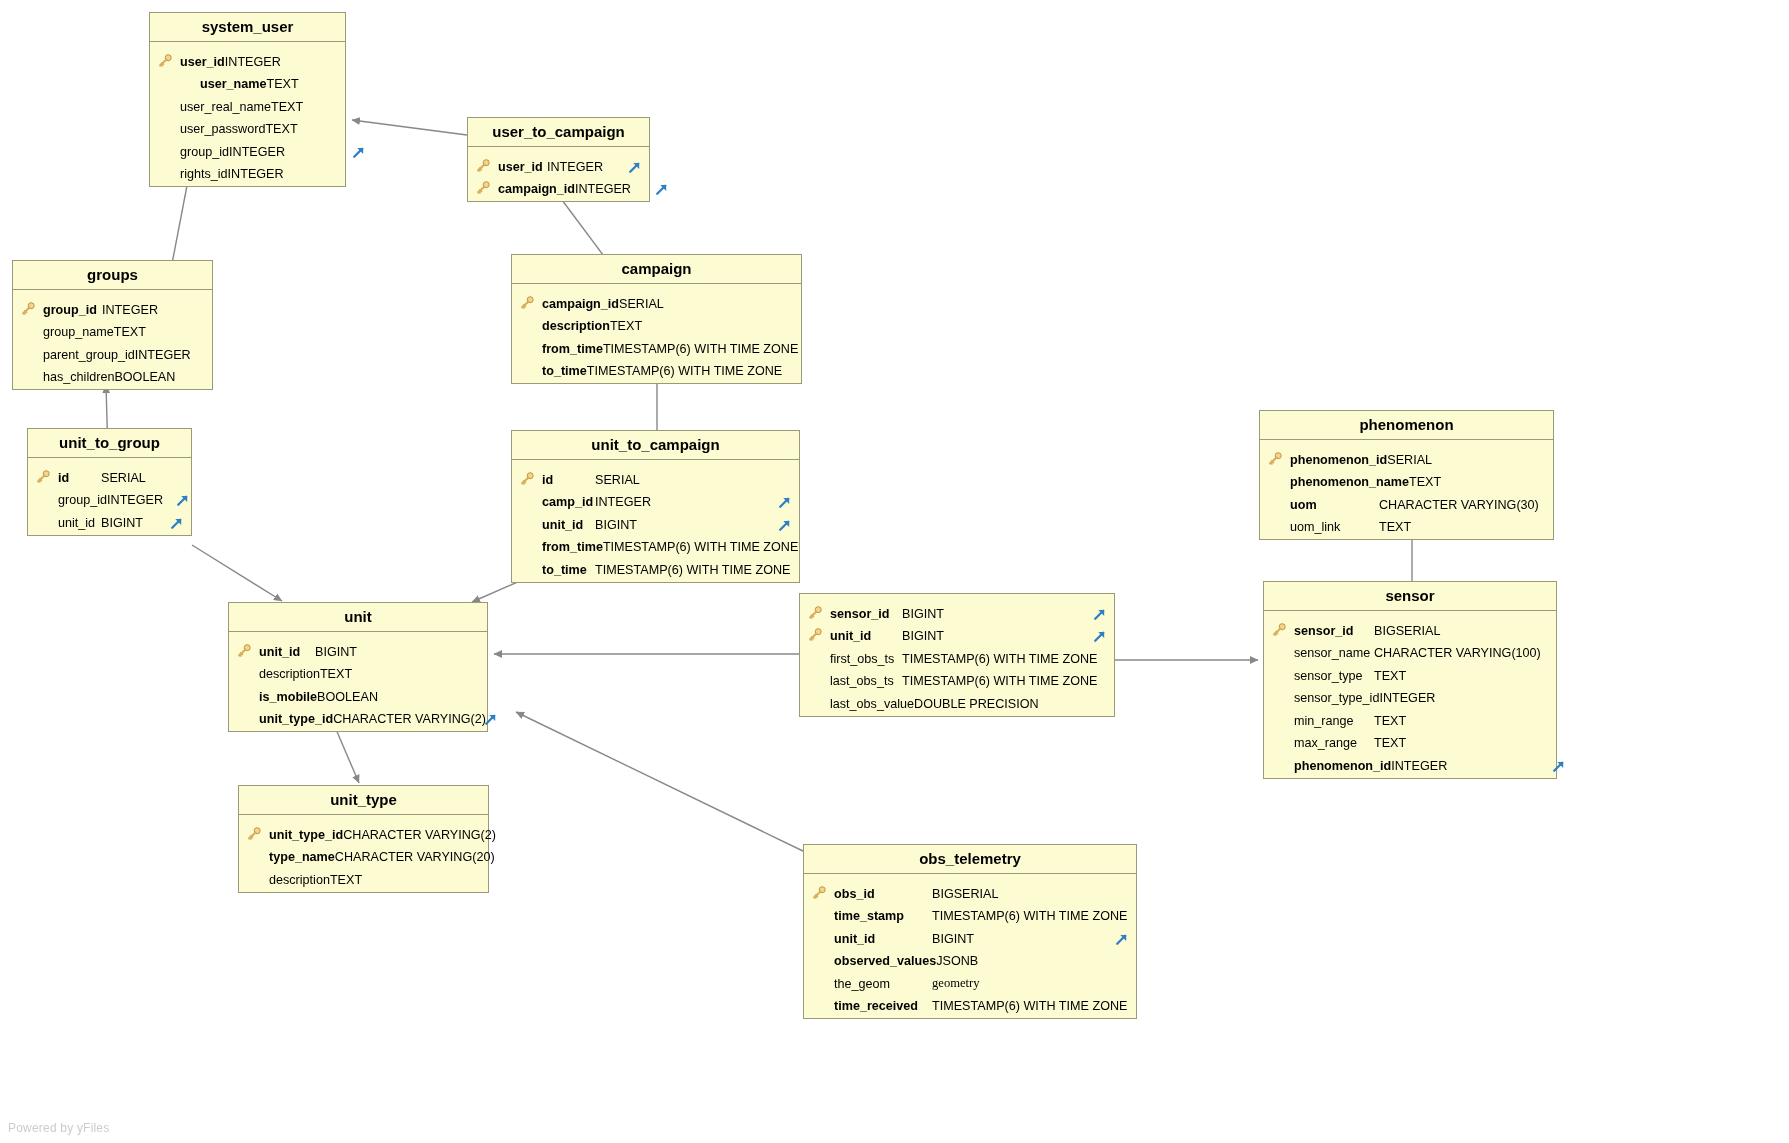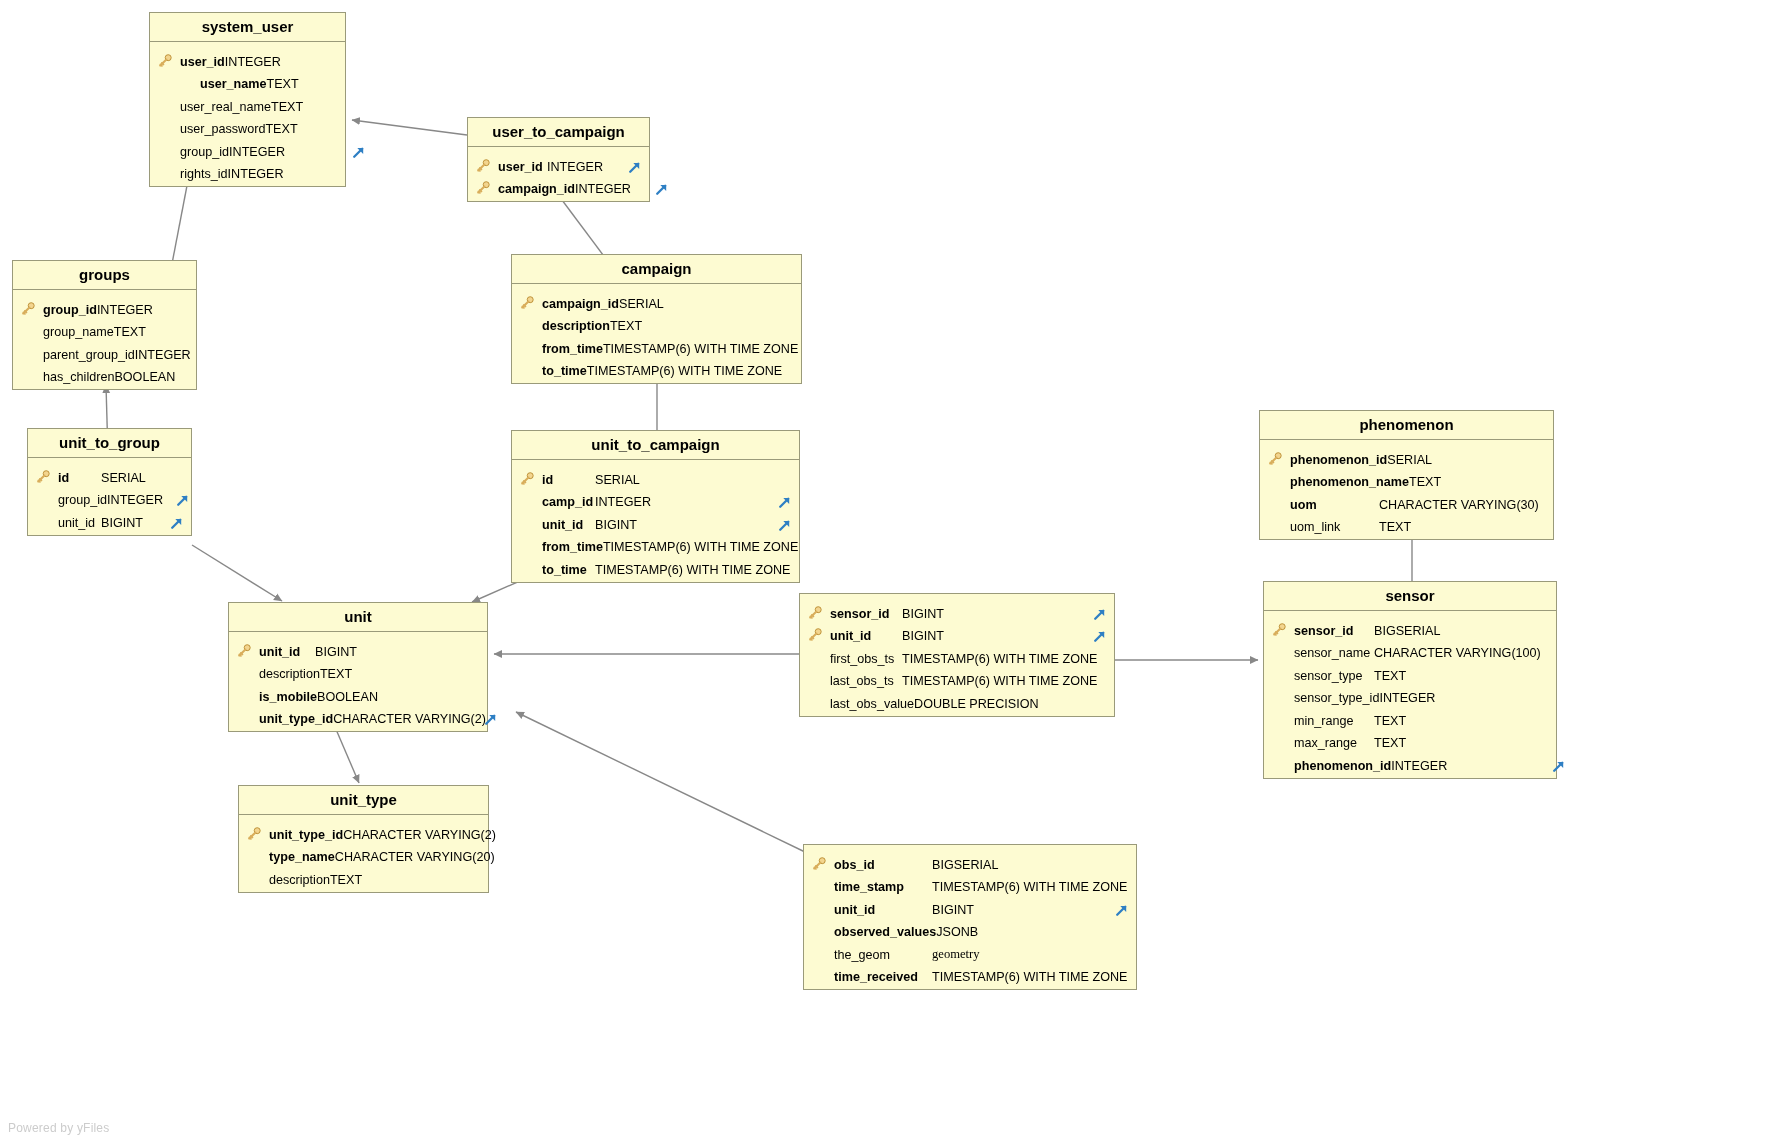--- a/index.html
+++ b/index.html
@@ -276,7 +276,7 @@
           </div>
         </div>
       </div>
-      <div class="entity" style="left: 12px; top: 260px; width: 185px;">
+      <div class="entity" style="left: 12px; top: 260px; width: 201px;">
         <div class="entity-title">groups</div>
         <div class="entity-body">
           <div class="attr-row req">

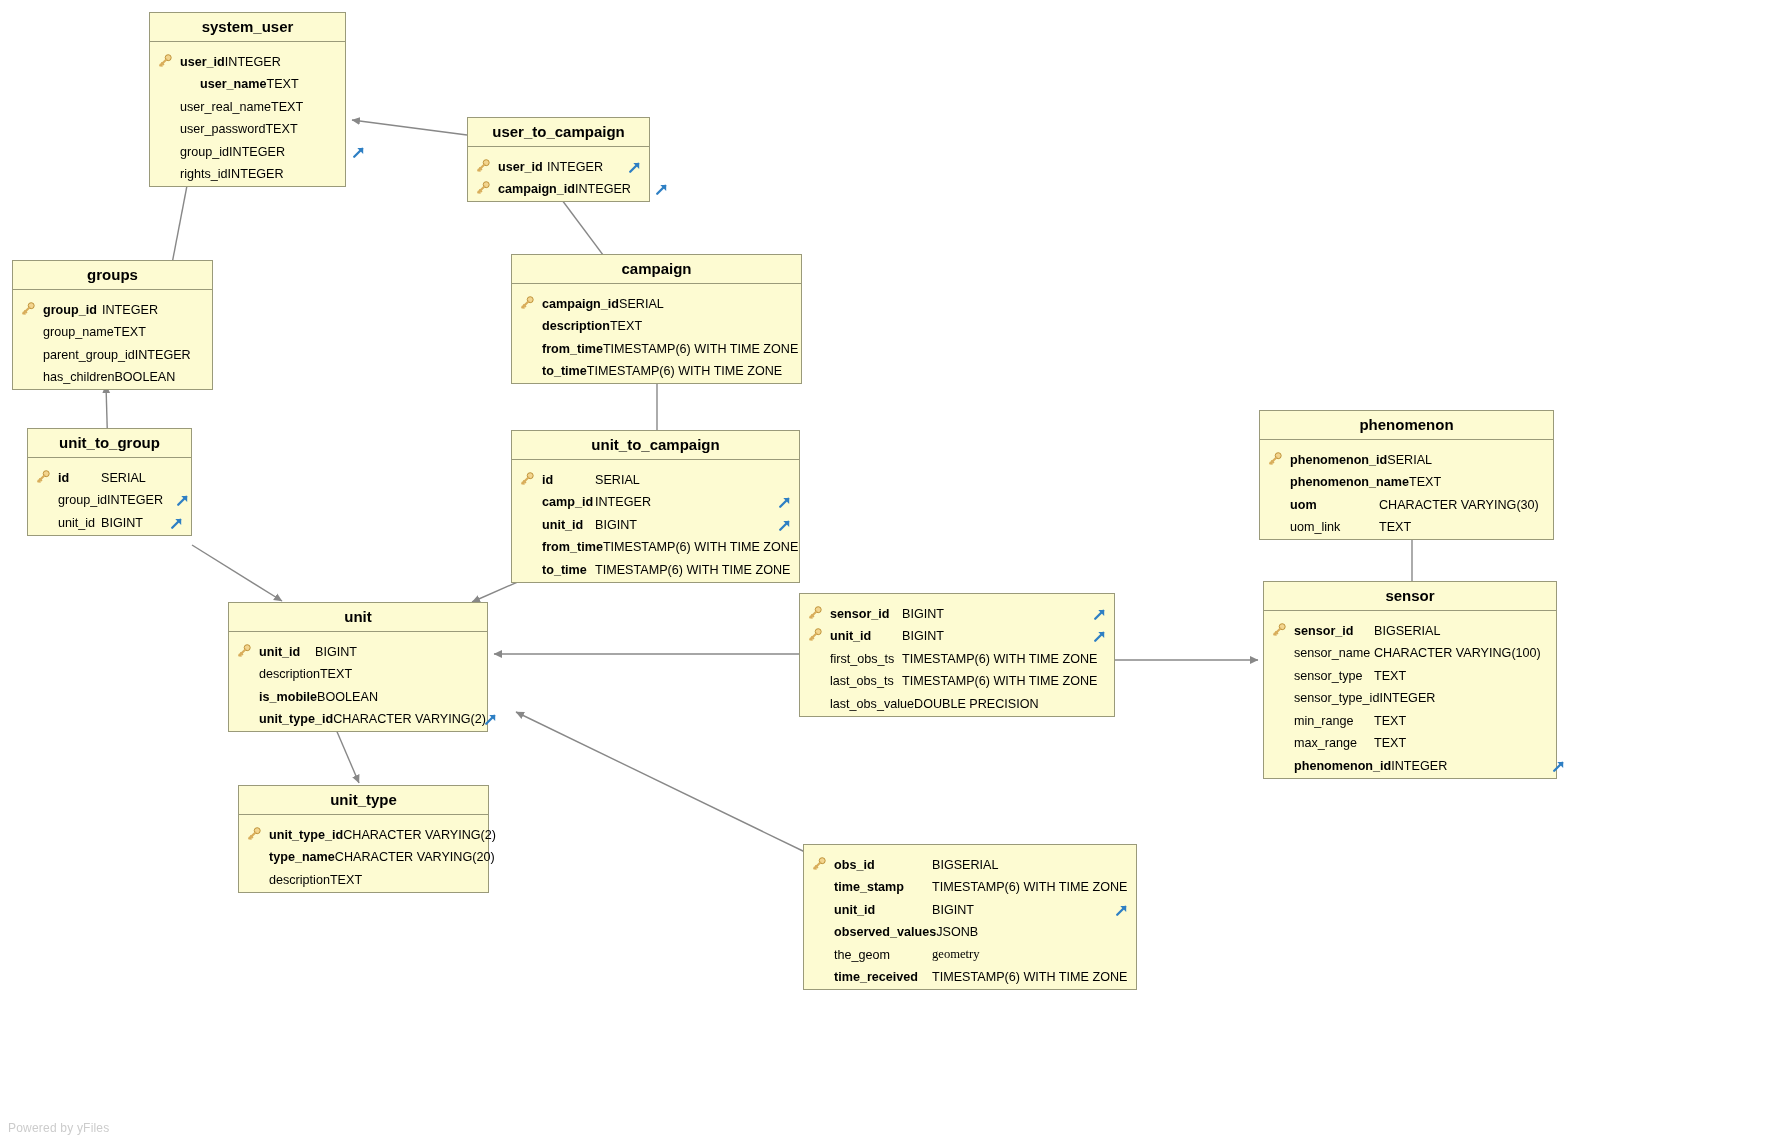--- a/index.html
+++ b/index.html
@@ -663,6 +663,7 @@
         </div>
       </div>
       <div class="entity" style="left: 803px; top: 844px; width: 334px;">
+        <div class="entity-title">obs_telemetry</div>
         <div class="entity-body">
           <div class="attr-row req">
             <span class="keycell">

